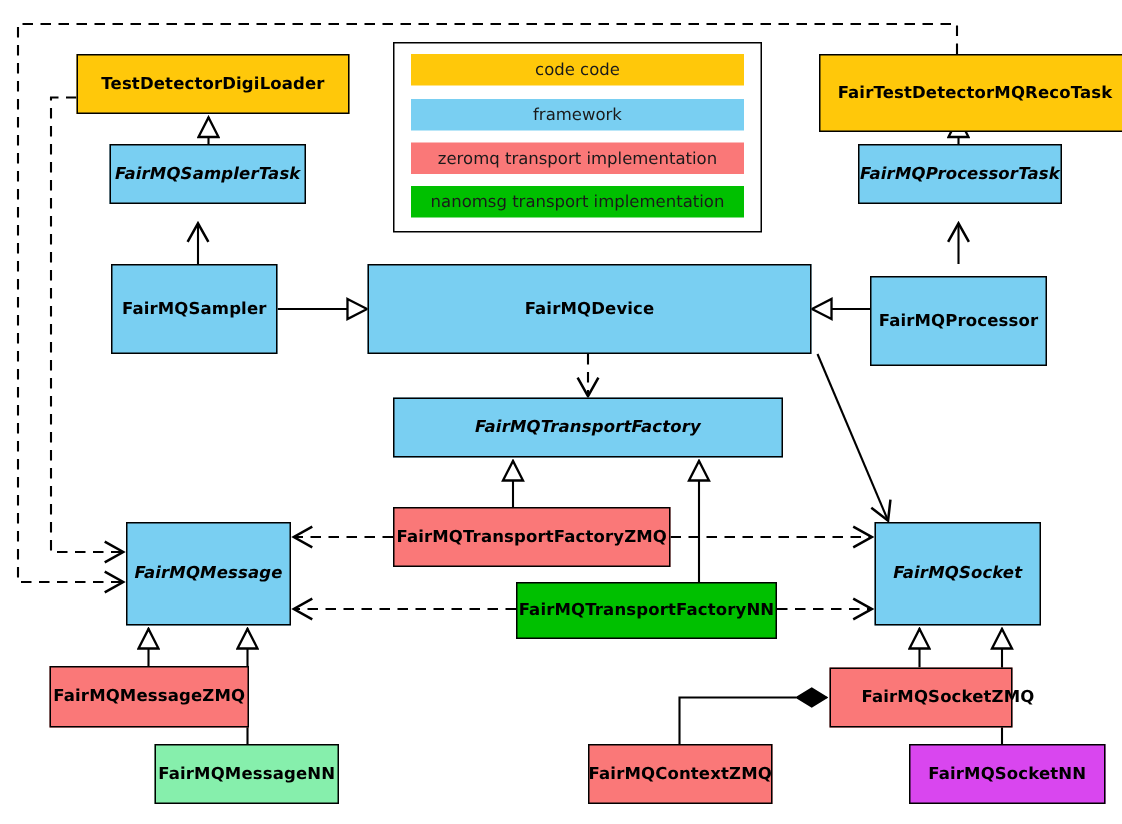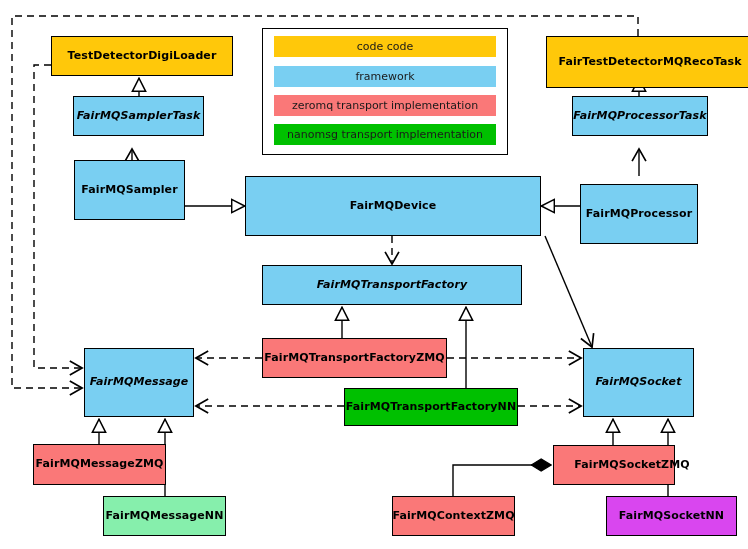--- a/index.html
+++ b/index.html
@@ -138,7 +138,7 @@
 
   <div class="node italic" style="left:572px; top:96px; width:136px; height:40px; background:#79CFF2;">FairMQProcessorTask</div>
 
-  <div class="node" style="left:74px; top:160px; width:111px; height:60px; background:#79CFF2;">FairMQSampler</div>
+  <div class="node" style="left:74px; top:176px; width:111px; height:60px; background:#79CFF2;">FairMQSampler</div>
 
   <div class="node" style="left:245px; top:176px; width:296px; height:60px; background:#79CFF2;">FairMQDevice</div>
 

